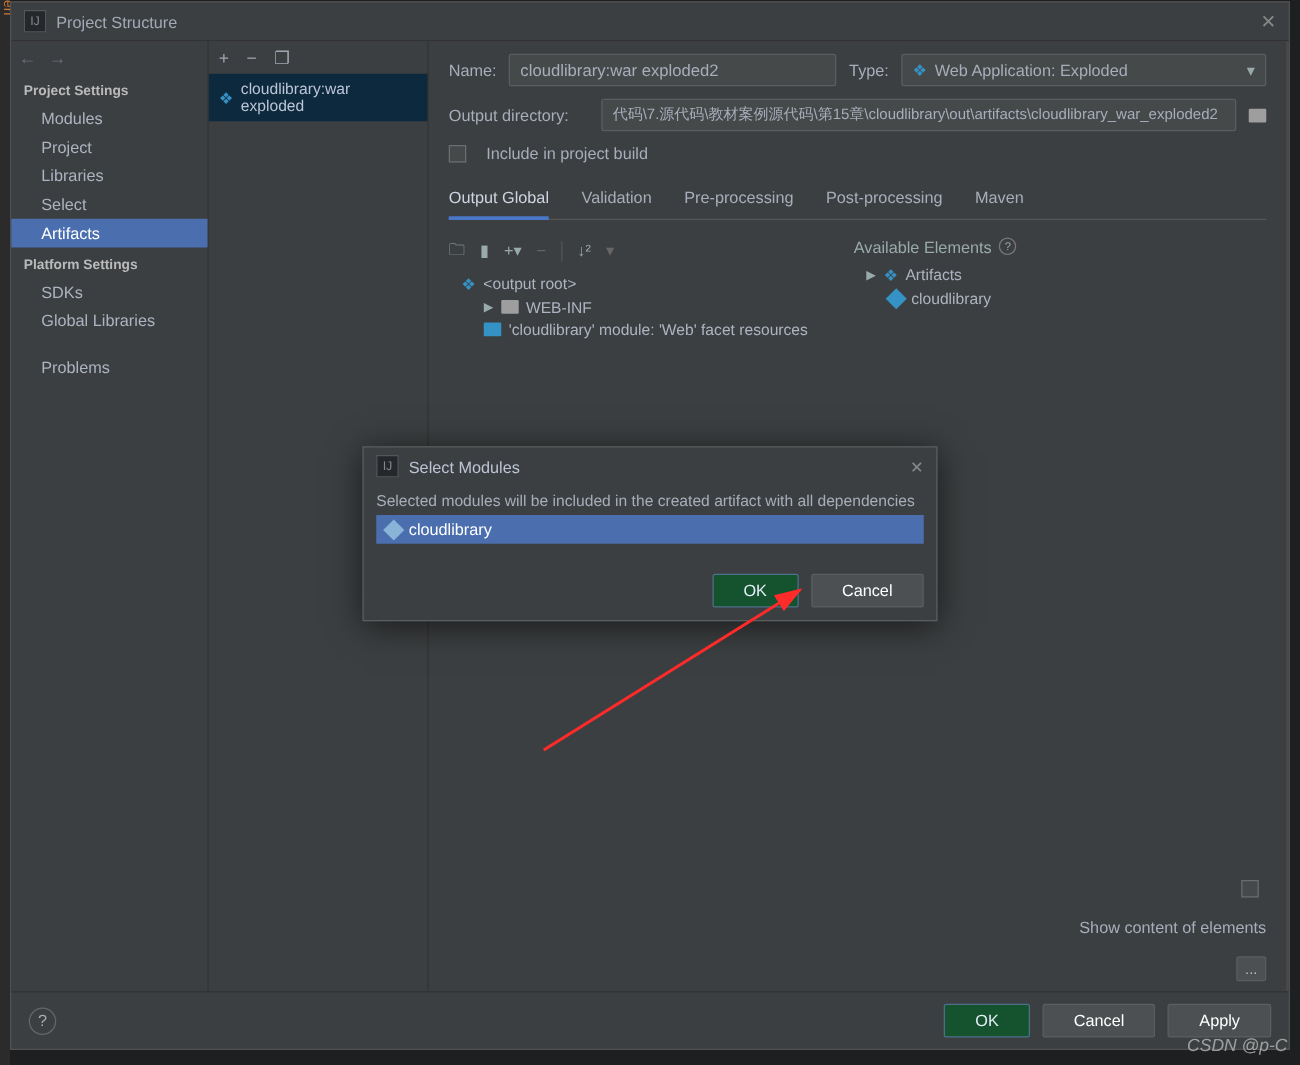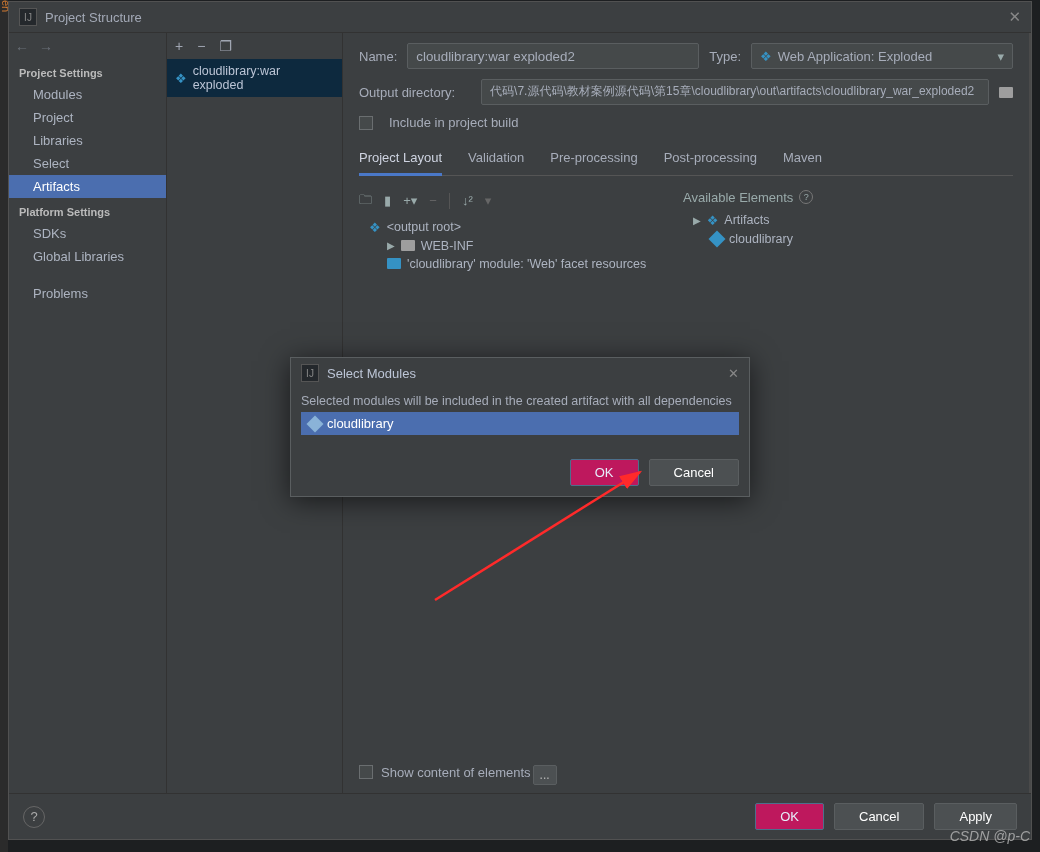--- a/index.html
+++ b/index.html
@@ -27,7 +27,7 @@
   .row { display: flex; align-items: center; gap: 10px; }
   .label { color: #a7adba; }
   .input { background: #45494a; border: 1px solid #5a5e60; color: #a7adba; padding: 3px 8px; height: 26px; border-radius: 2px; }
-  .input.name { width: 292px; }
+  .input.name { width: 262px; }
   .input.type { flex: 1; display: flex; align-items: center; gap: 6px; }
   .input.outdir { flex: 1; font-size: 12px; overflow: hidden; white-space: nowrap; margin-left: 16px; }
   .chev { margin-left: auto; color: #9aa; }

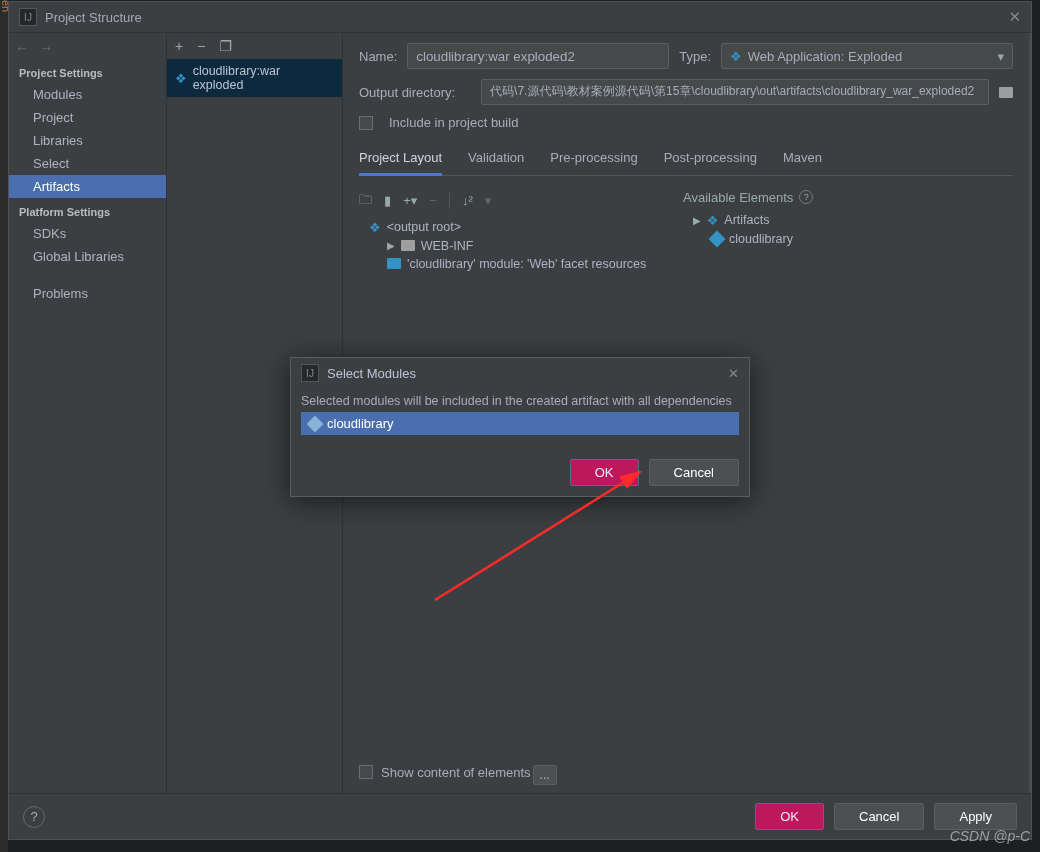--- a/index.html
+++ b/index.html
@@ -136,7 +136,7 @@
           <span class="label">Include in project build</span>
         </div>
         <div class="tabs">
-          <div class="tab active">Project Layout</div>
+          <div class="tab active">Output Global</div>
           <div class="tab">Validation</div>
           <div class="tab">Pre-processing</div>
           <div class="tab">Post-processing</div>

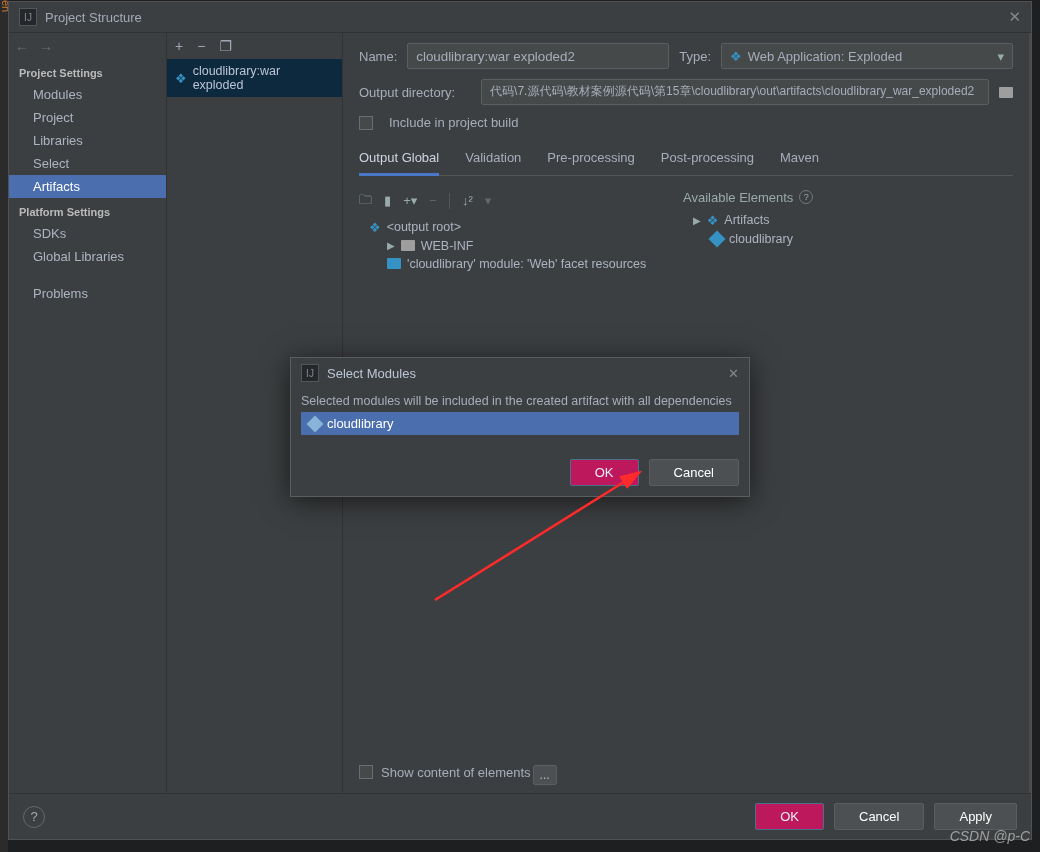--- a/index.html
+++ b/index.html
@@ -51,7 +51,7 @@
   .footer .help { width: 22px; height: 22px; border: 1px solid #666; border-radius: 50%; display: flex; align-items: center; justify-content: center; color: #aaa; cursor: pointer; }
   .footer .spacer { flex: 1; }
   .btn { padding: 5px 24px; border-radius: 2px; border: 1px solid #5a5e60; background: #4c5052; color: #ffffff; cursor: pointer; font-size: 13px; }
-  .btn.primary { background: #be185d; border-color: #4c708c; color: #e6eefb; }
+  .btn.primary { background: #14532d; border-color: #4c708c; color: #e6eefb; }
   .modal { position: absolute; left: 290px; top: 357px; width: 460px; background: #3c3f41; border: 1px solid #5a5e60; box-shadow: 0 4px 26px rgba(0,0,0,0.6); }
   .modal-title { height: 30px; display: flex; align-items: center; padding: 0 10px; color: #bcc5d6; font-size: 13px; }
   .modal-title .app-icon { width: 18px; height: 18px; background: #24282c; border: 1px solid #555; display: inline-flex; align-items: center; justify-content: center; margin-right: 8px; font-size: 10px; color: #888; }

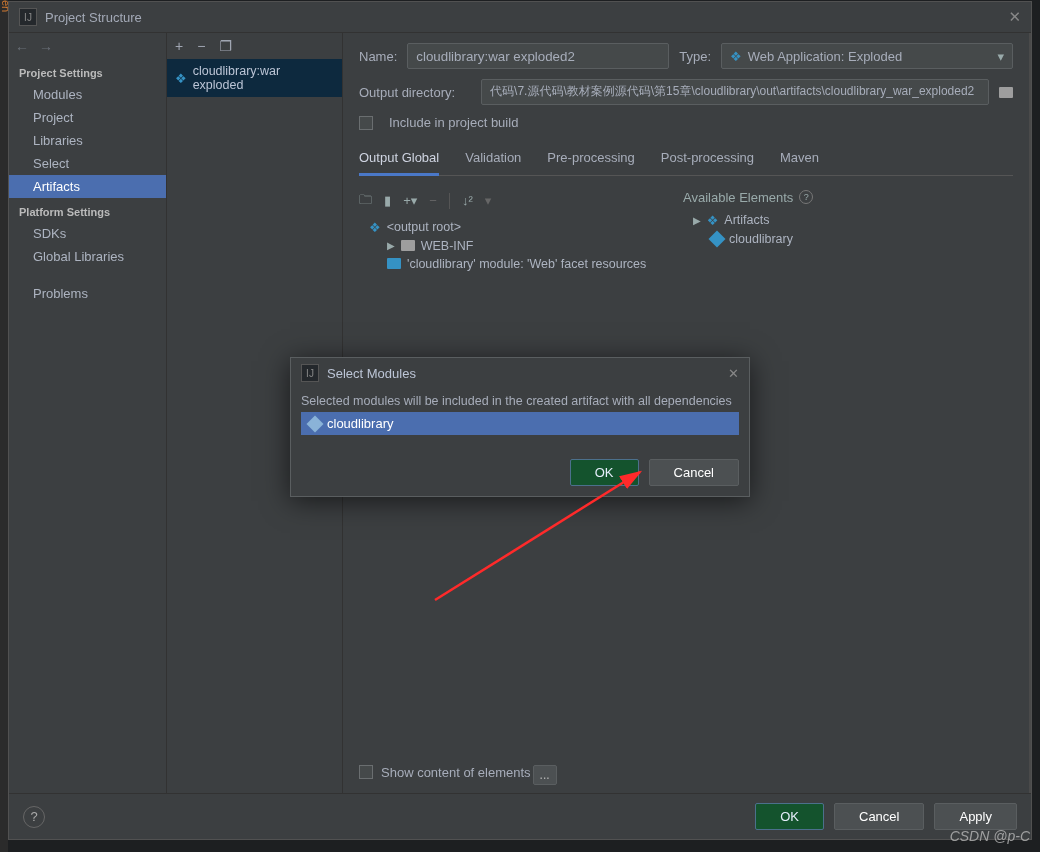--- a/index.html
+++ b/index.html
@@ -45,7 +45,7 @@
   .avail-panel { width: 330px; }
   .avail-head { display: flex; align-items: center; gap: 6px; color: #9aa; padding: 4px 0 6px; }
   .help-circle { width: 14px; height: 14px; border: 1px solid #777; border-radius: 50%; display: inline-flex; align-items: center; justify-content: center; font-size: 9px; }
-  .bottom-row { display: flex; align-items: flex-start; gap: 2px; padding: 8px 16px; }
+  .bottom-row { display: flex; align-items: flex-end; gap: 16px; padding: 8px 16px; flex-direction: column; }
   .btn-small { border: 1px solid #5a5e60; background: #4c5052; color: #bbb; padding: 2px 6px; border-radius: 2px; cursor: pointer; font-size: 12px; }
   .footer { height: 46px; border-top: 1px solid #323232; display: flex; align-items: center; padding: 0 14px; gap: 10px; }
   .footer .help { width: 22px; height: 22px; border: 1px solid #666; border-radius: 50%; display: flex; align-items: center; justify-content: center; color: #aaa; cursor: pointer; }

